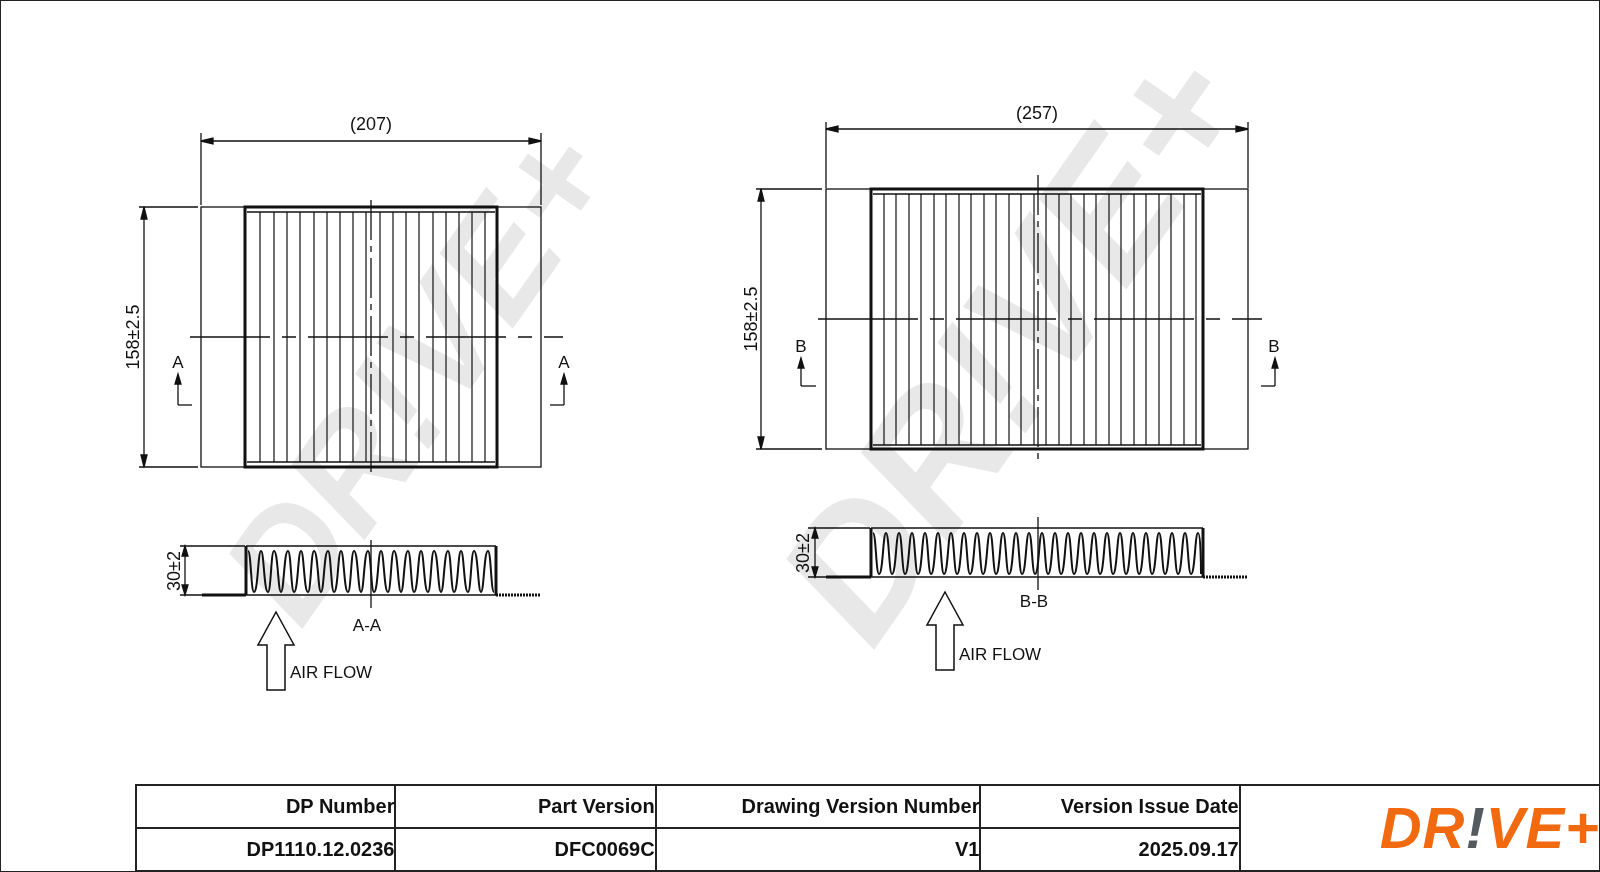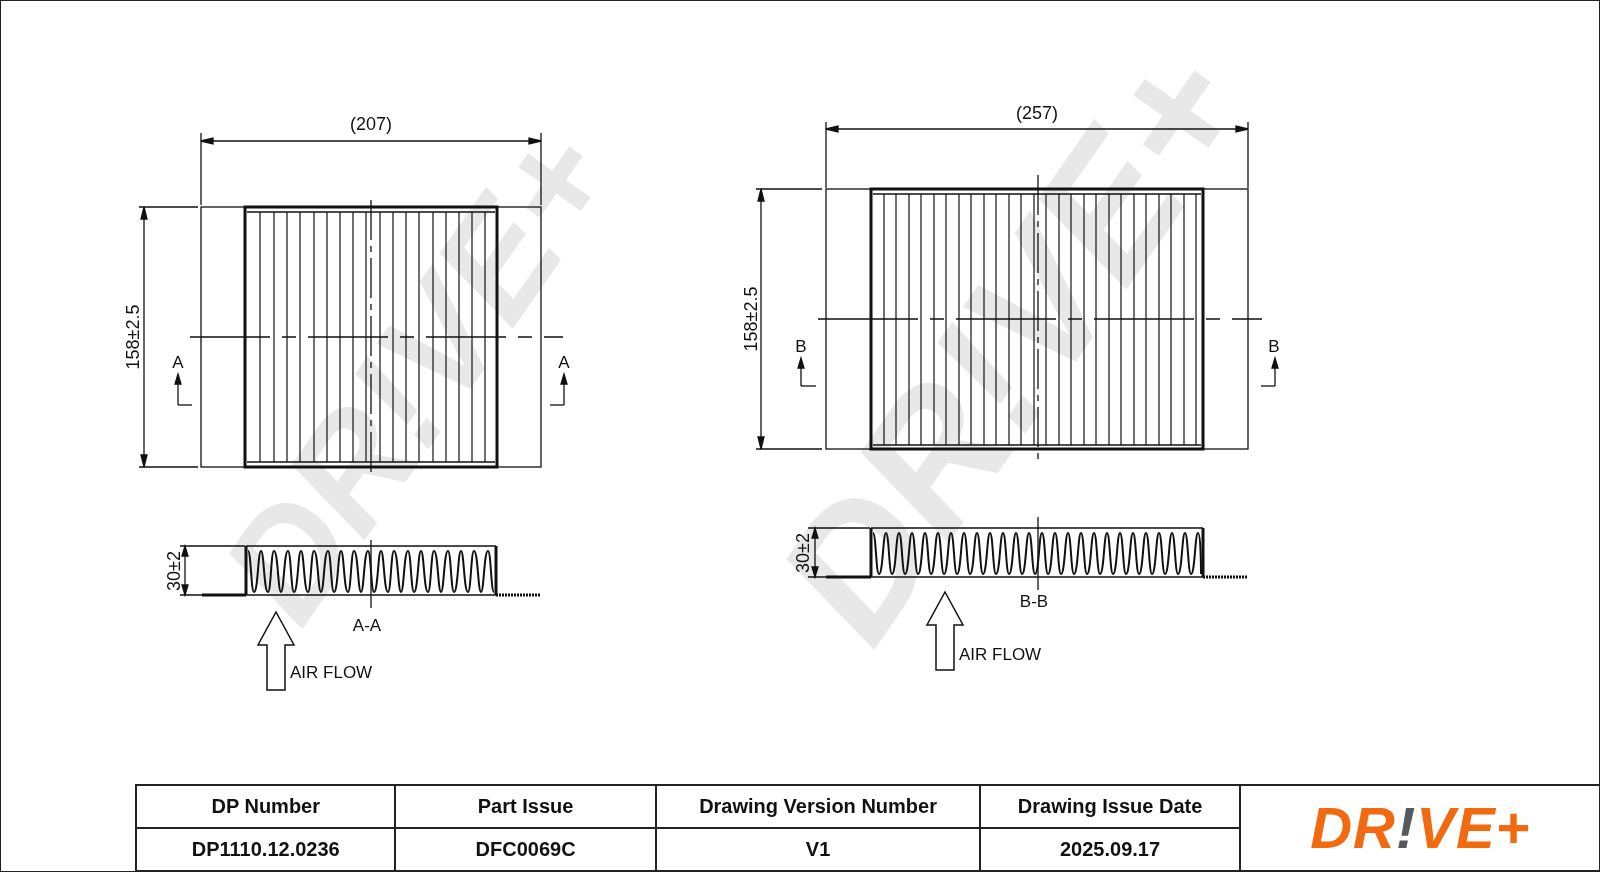--- a/index.html
+++ b/index.html
@@ -9,7 +9,7 @@
   .lbl{font-family:"Liberation Sans",sans-serif;font-size:17px;fill:#111;}
   .lbl-n{font-family:"Liberation Sans",sans-serif;font-size:18px;fill:#111;}
   table.titleblock{position:absolute;left:135px;top:784px;border-collapse:collapse;}
-  table.titleblock td{border:2px solid #222;text-align:center;font-weight:bold;font-size:20px;color:#111;padding:0;height:41px;}
+  table.titleblock td{border:2px solid #222;text-align:right;font-weight:bold;font-size:20px;color:#111;padding:0;height:41px;}
   td.logo-cell{width:360px;border-right:none !important;}
   .logo{font-style:italic;font-weight:900;font-size:58px;letter-spacing:1px;color:#f26a10;line-height:1;}
   .logo .bang{color:#555a5e;}

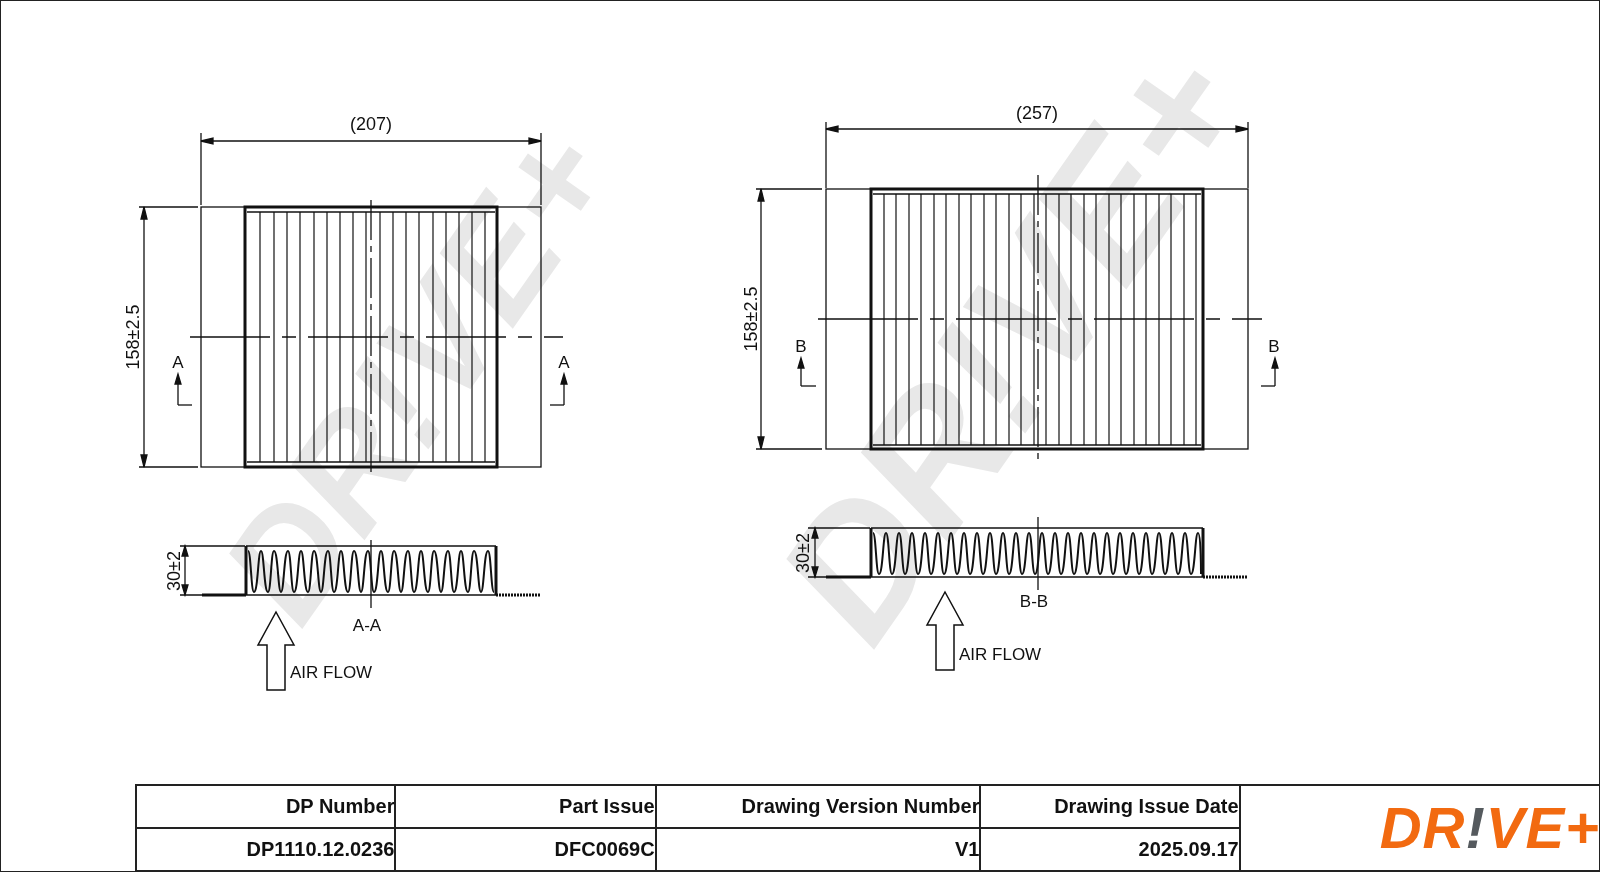--- a/index.html
+++ b/index.html
@@ -187,7 +187,7 @@
   <tbody>
       <tr>
     <td style="width:258px">DP Number</td>
-    <td style="width:259px">Part Issue</td>
+    <td style="width:259px">Part Version</td>
     <td style="width:324px">Drawing Version Number</td>
     <td style="width:258px">Drawing Issue Date</td>
     <td rowspan="2" class="logo-cell">

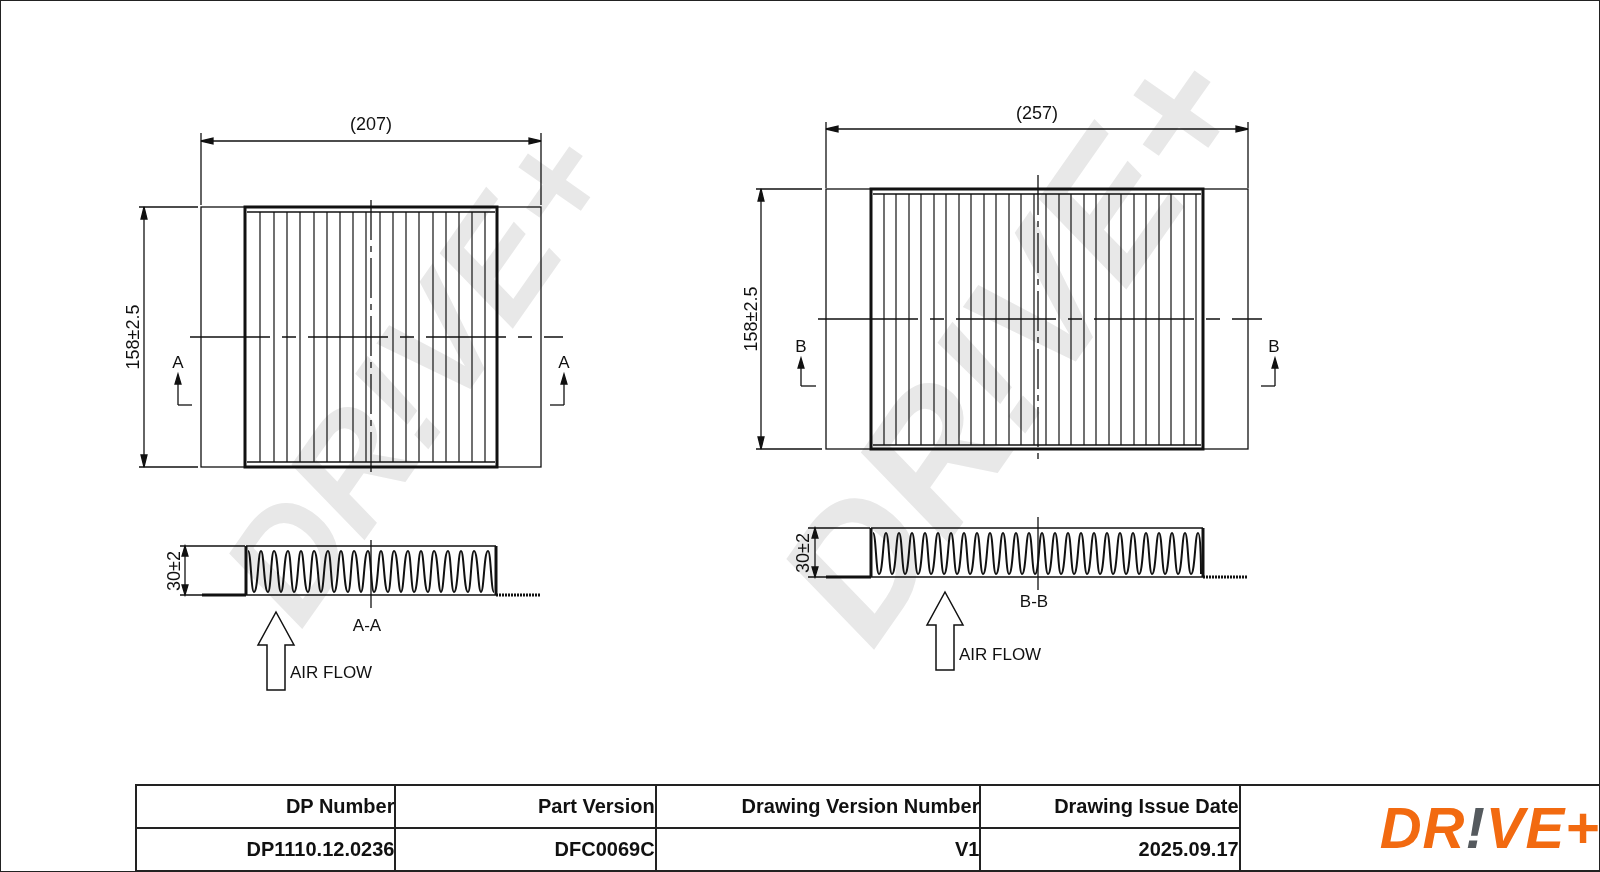--- a/index.html
+++ b/index.html
@@ -189,7 +189,7 @@
     <td style="width:258px">DP Number</td>
     <td style="width:259px">Part Version</td>
     <td style="width:324px">Drawing Version Number</td>
-    <td style="width:258px">Drawing Issue Date</td>
+    <td style="width:258px">Version Issue Date</td>
     <td rowspan="2" class="logo-cell">
       <span class="logo"><span>DR</span><span class="bang">!</span><span>VE+</span></span>
     </td>

